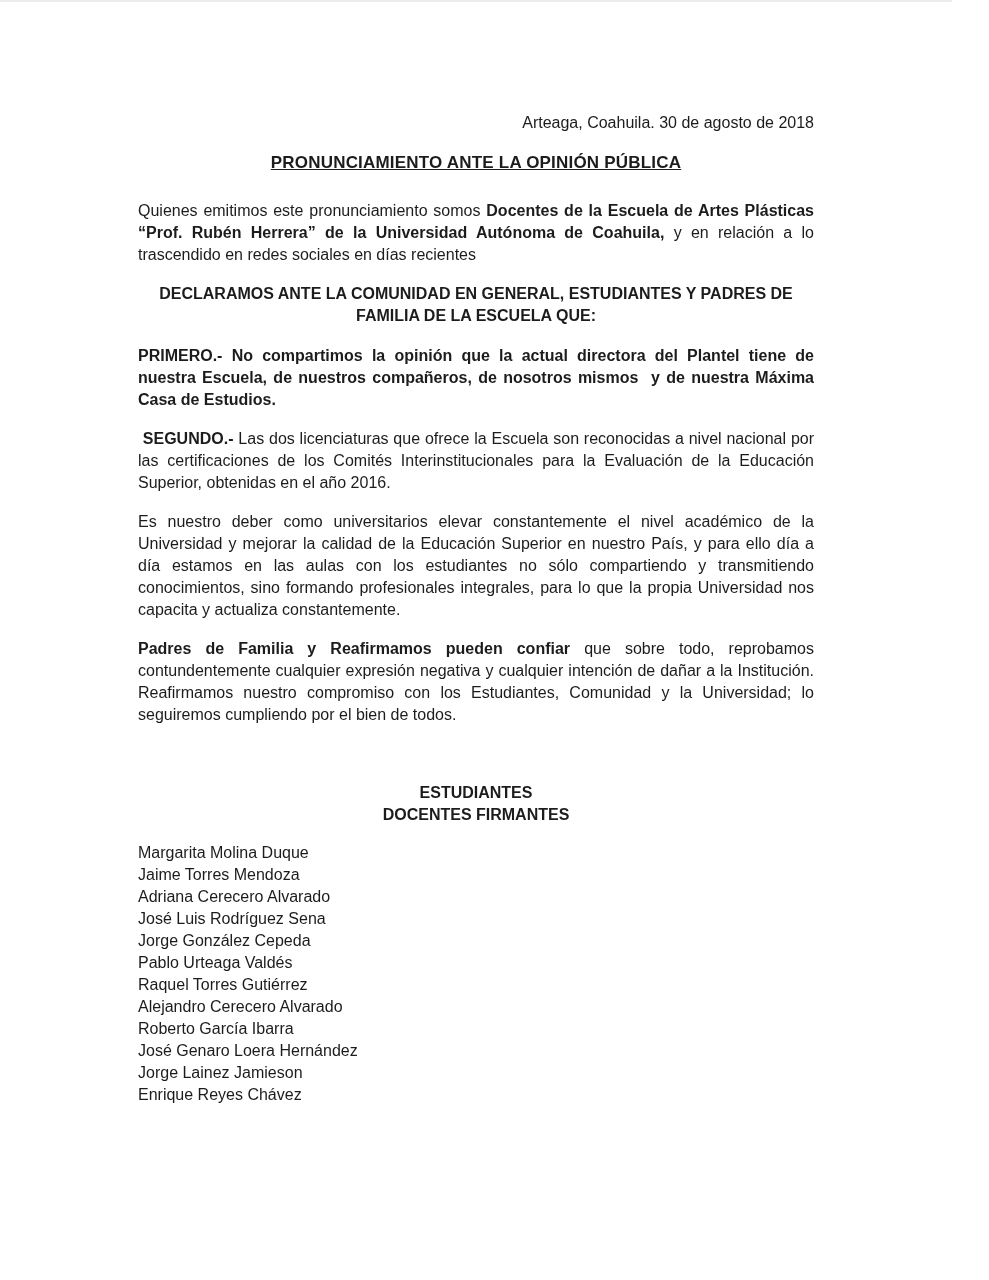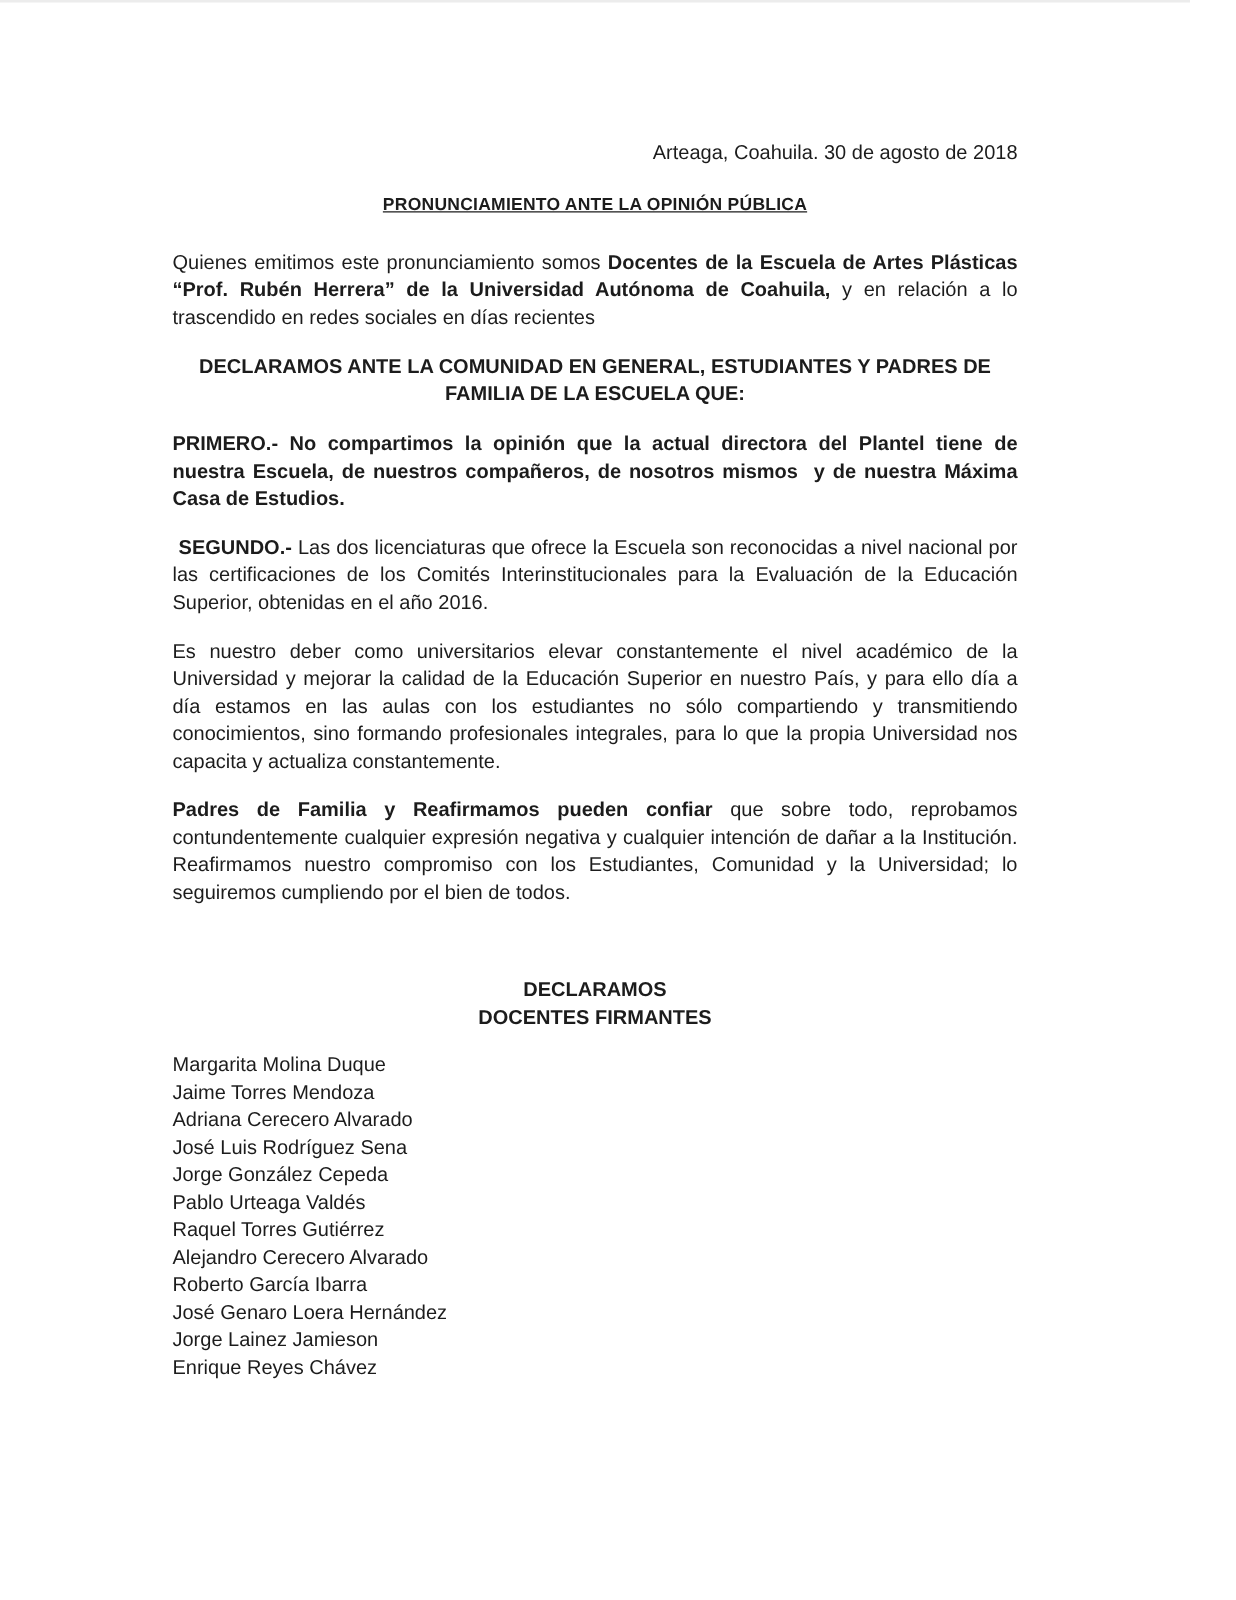--- a/index.html
+++ b/index.html
@@ -28,7 +28,7 @@
   .doc-title {
     text-align: center;
     font-weight: bold;
-    font-size: 14px;
+    font-size: 17px;
     text-decoration: underline;
     margin: 0 0 26px 0;
     letter-spacing: 0.2px;

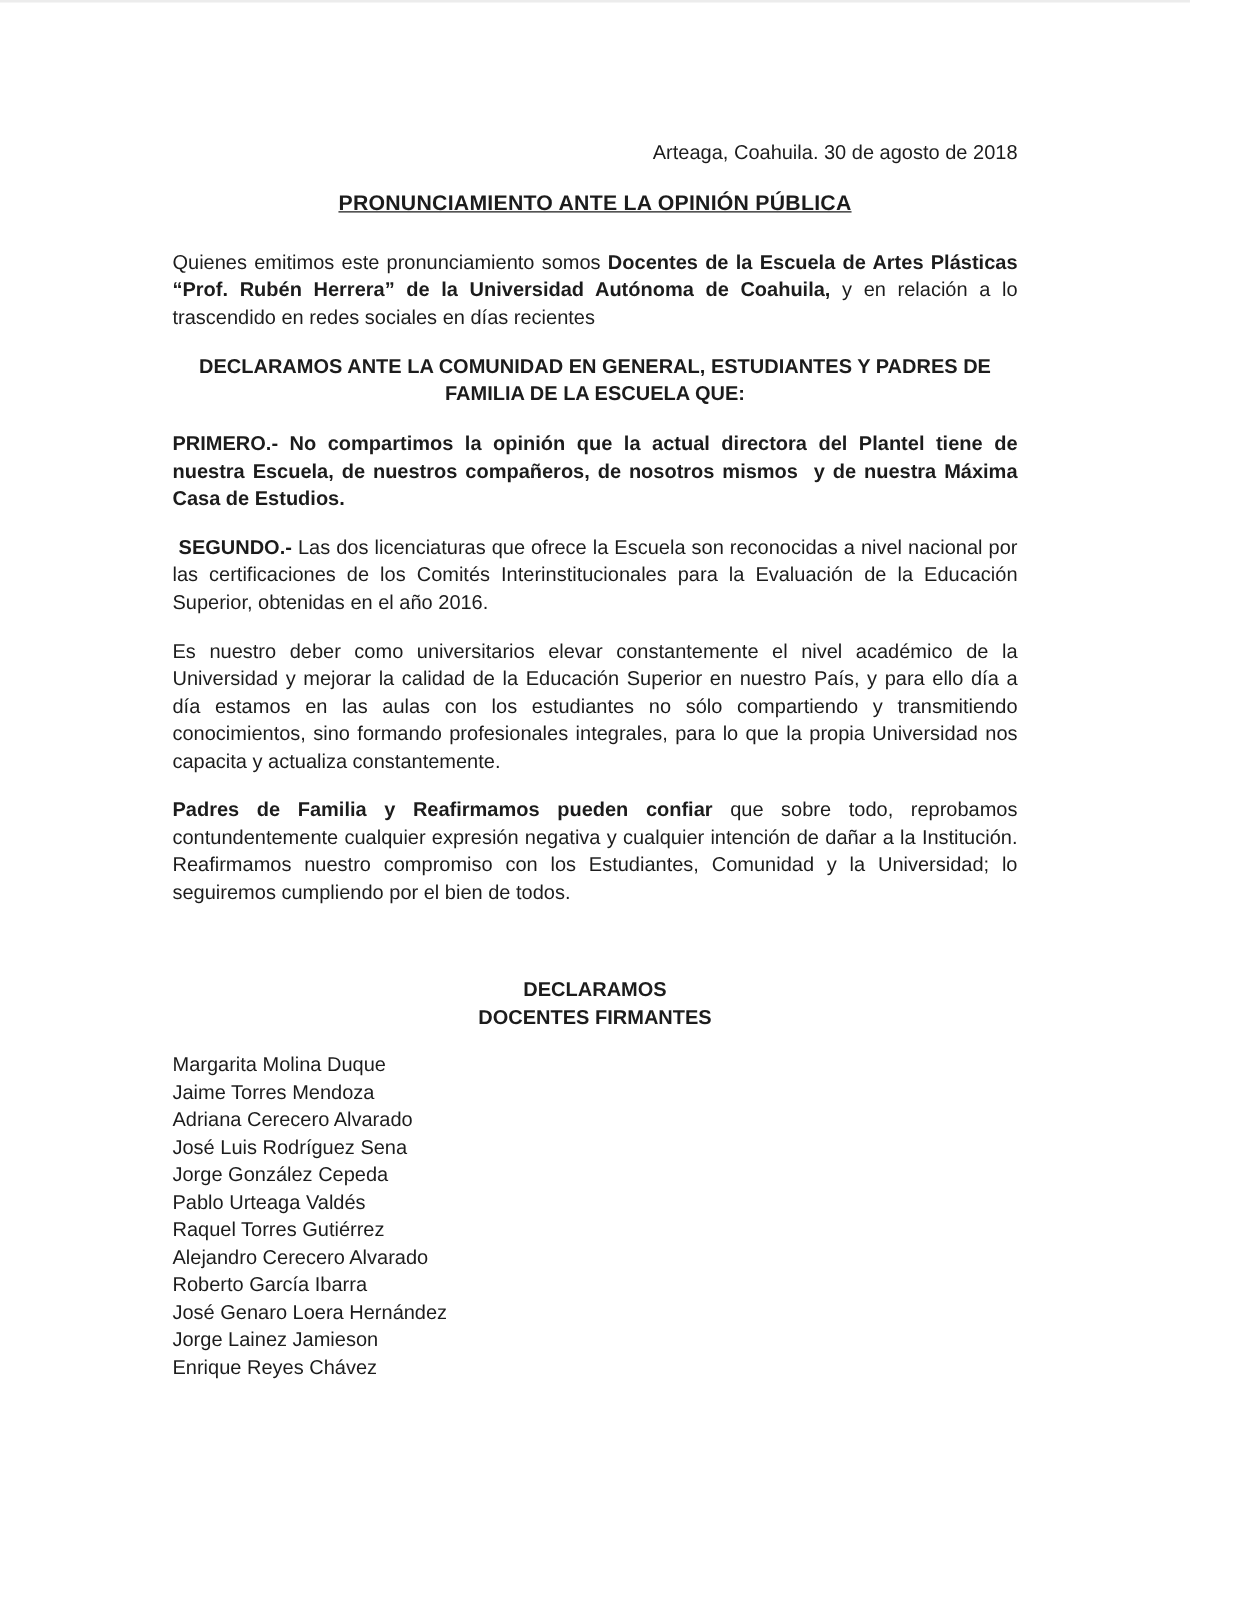--- a/index.html
+++ b/index.html
@@ -82,7 +82,7 @@
     </div>
 
   <div class="closing">
-    <div>DECLARAMOS</div>
+    <div>ESTUDIANTES</div>
     <div>DOCENTES FIRMANTES</div>
   </div>
 

